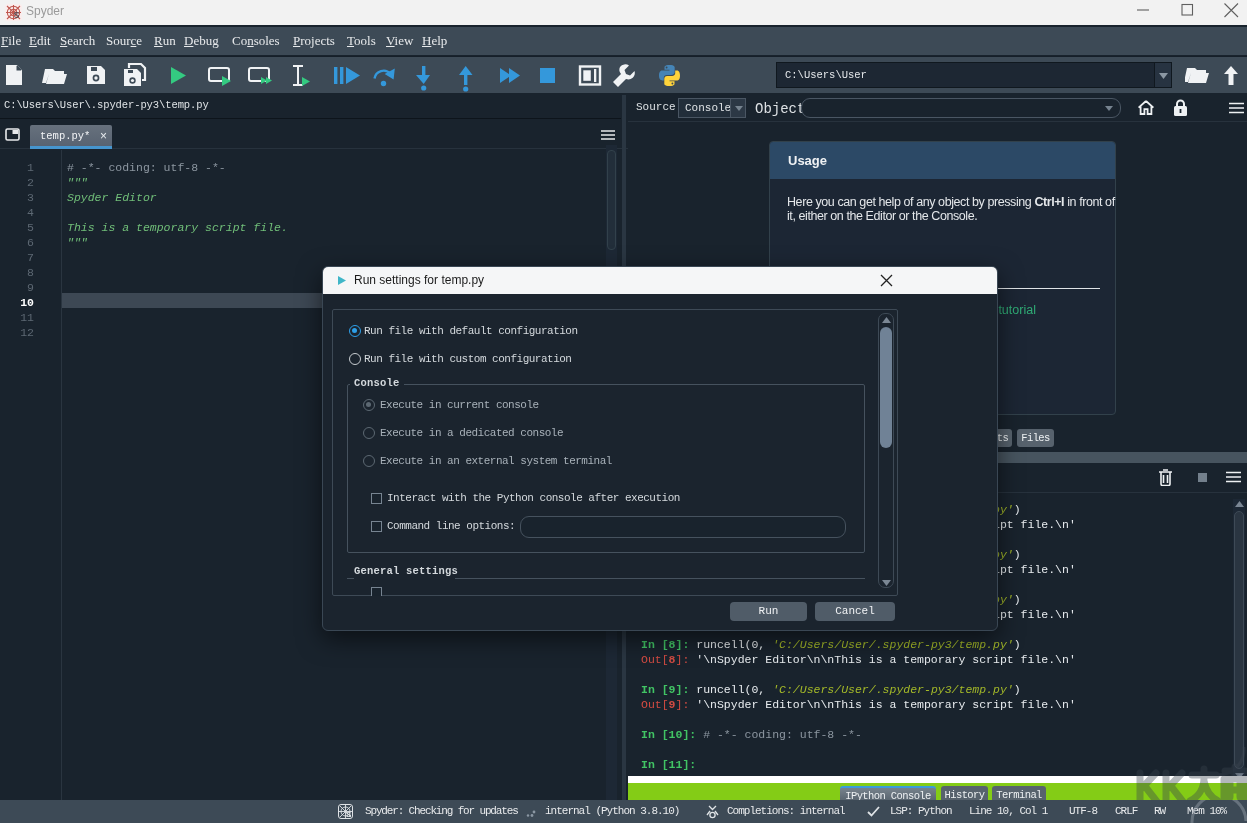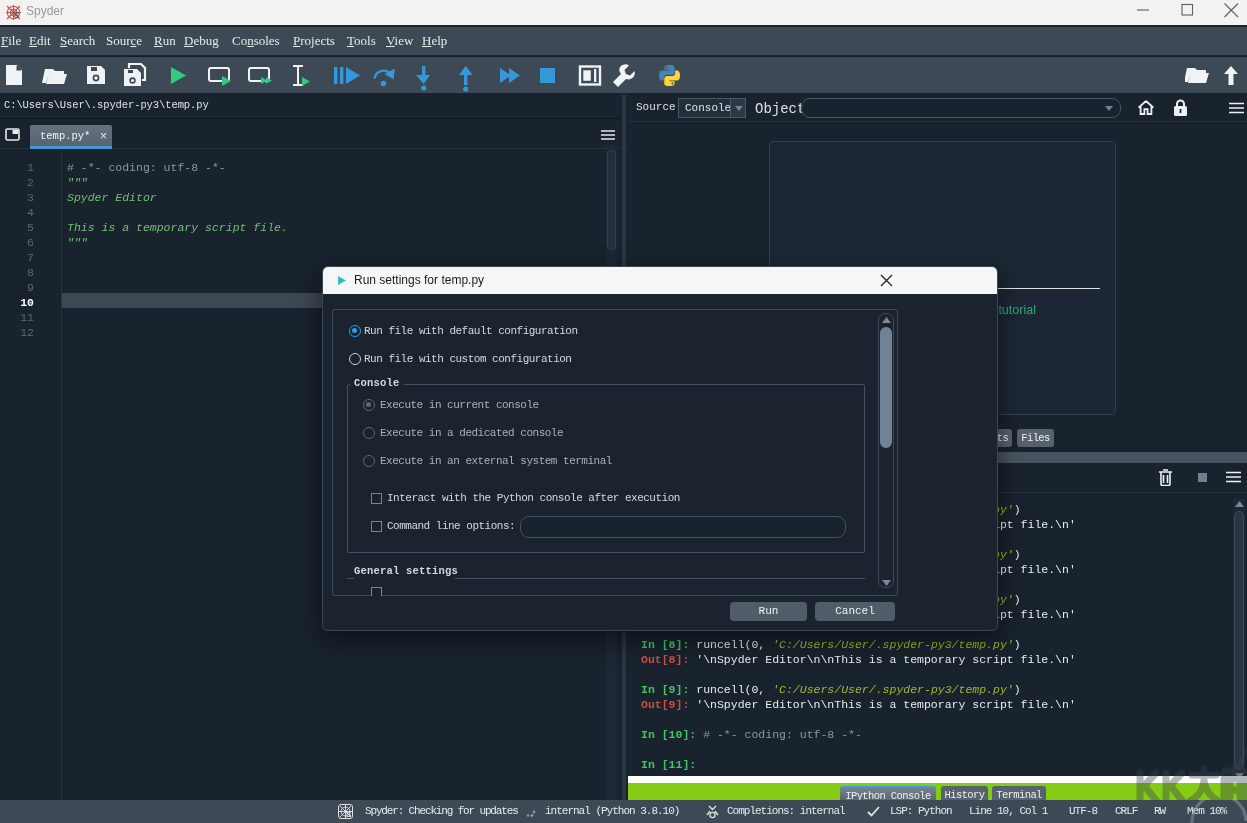--- a/index.html
+++ b/index.html
@@ -180,6 +180,14 @@
     </g>
   </svg>
 
+  <div class="abs" style="left:776px;top:5px;width:396px;height:26px;background:#1d2733;border:1px solid #10181f">
+    <span class="mono" style="position:absolute;left:8px;top:6px;font-size:10.5px;color:#e4e7ea">C:\Users\User</span>
+    <div class="abs" style="right:0;top:0;width:17px;height:24px;background:#273341;border-left:1px solid #10181f">
+      <svg class="abs" style="left:4px;top:10px" width="9" height="6" viewBox="0 0 9 6">
+          <path d="M0 0 L9 0 L4.5 6 Z" fill="#8b97a3"></path>
+        </svg>
+    </div>
+  </div>
 
   <svg class="abs" style="left:1185px;top:8px" width="62" height="22" viewBox="0 0 62 22">
     <path d="M2 3 h8 l2 2 h9 v3 h-15 l-3 9 h-4 z M6 8 h18 l-3 10 h-18 z" fill="#f0f2f4"></path>

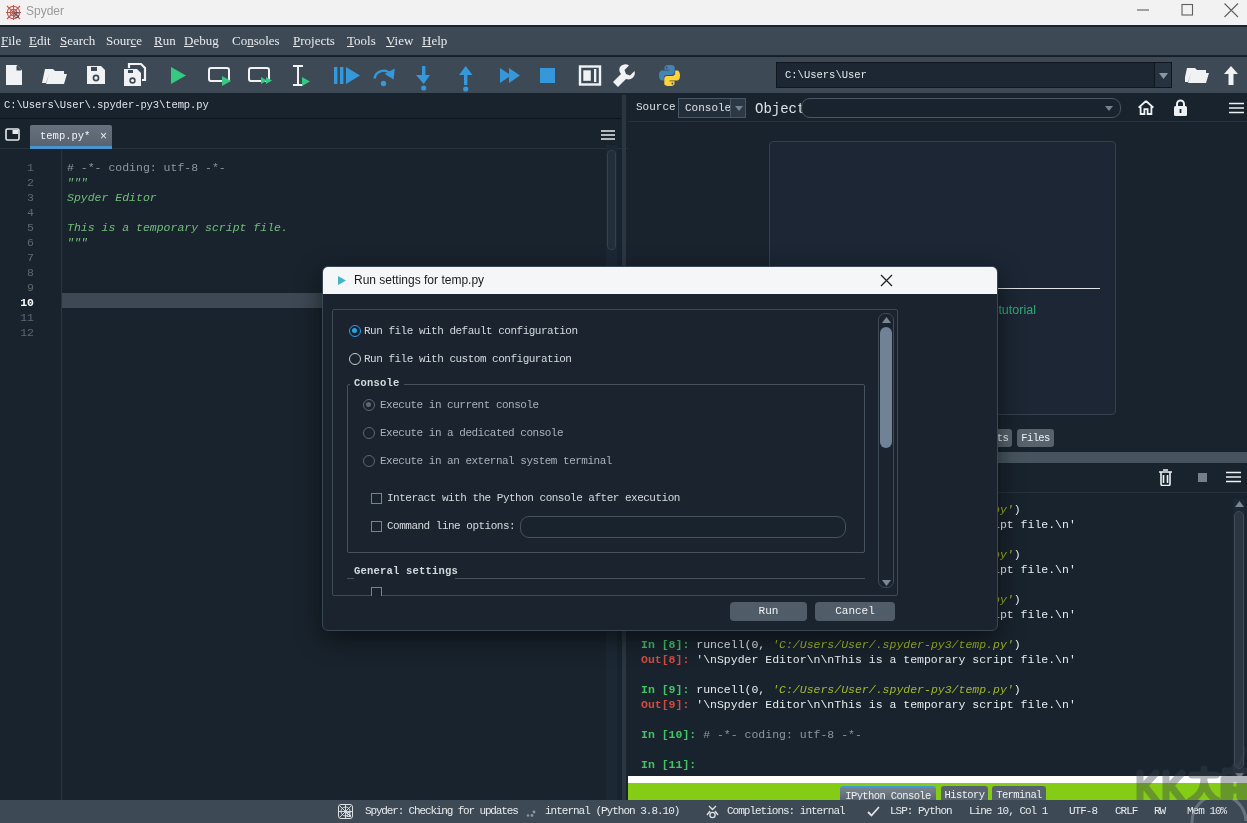--- a/index.html
+++ b/index.html
@@ -271,6 +271,9 @@
 </div>
 <div id="helpbody">
   <div id="usage">
+    <div id="usage-hdr">
+        <span style="position:absolute;left:18px;top:11px;font-size:13px;font-weight:bold;color:#f0f2f4">Usage</span>
+      </div>
     <div style="position:absolute;left:16px;top:146px;width:314px;height:1px;background:#dfe3e6"></div>
     <div style="position:absolute;left:0;top:161px;width:347px;text-align:center;font-size:12.5px;color:#e4e7ea">New to Spyder? Read our <span style="color:#30ac76">tutorial</span></div>
   </div>

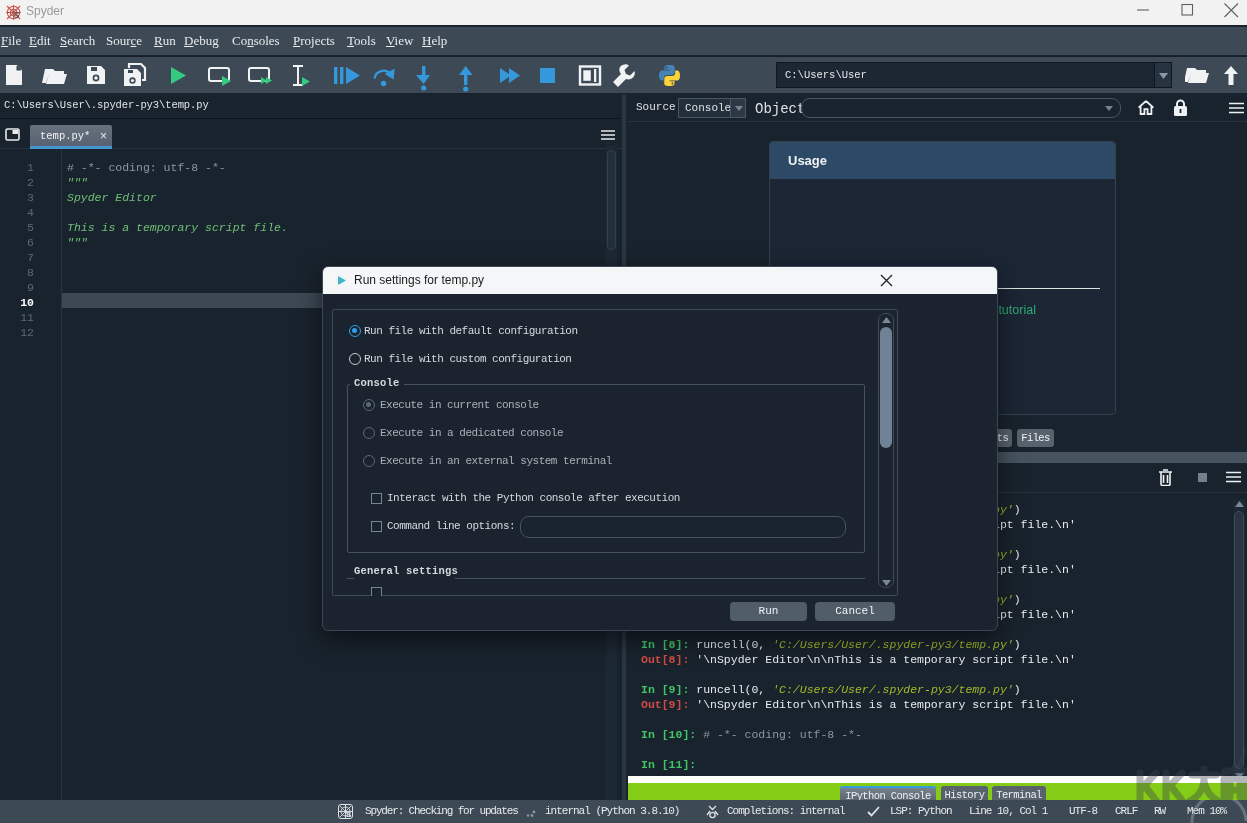--- a/index.html
+++ b/index.html
@@ -274,6 +274,7 @@
     <div id="usage-hdr">
         <span style="position:absolute;left:18px;top:11px;font-size:13px;font-weight:bold;color:#f0f2f4">Usage</span>
       </div>
+    <div style="position:absolute;left:17px;top:53px;width:335px;font-size:12.5px;line-height:14px;color:#e4e7ea;white-space:nowrap;letter-spacing:-0.42px">Here you can get help of any object by pressing <b>Ctrl+I</b> in front of<br>it, either on the Editor or the Console.</div>
     <div style="position:absolute;left:16px;top:146px;width:314px;height:1px;background:#dfe3e6"></div>
     <div style="position:absolute;left:0;top:161px;width:347px;text-align:center;font-size:12.5px;color:#e4e7ea">New to Spyder? Read our <span style="color:#30ac76">tutorial</span></div>
   </div>

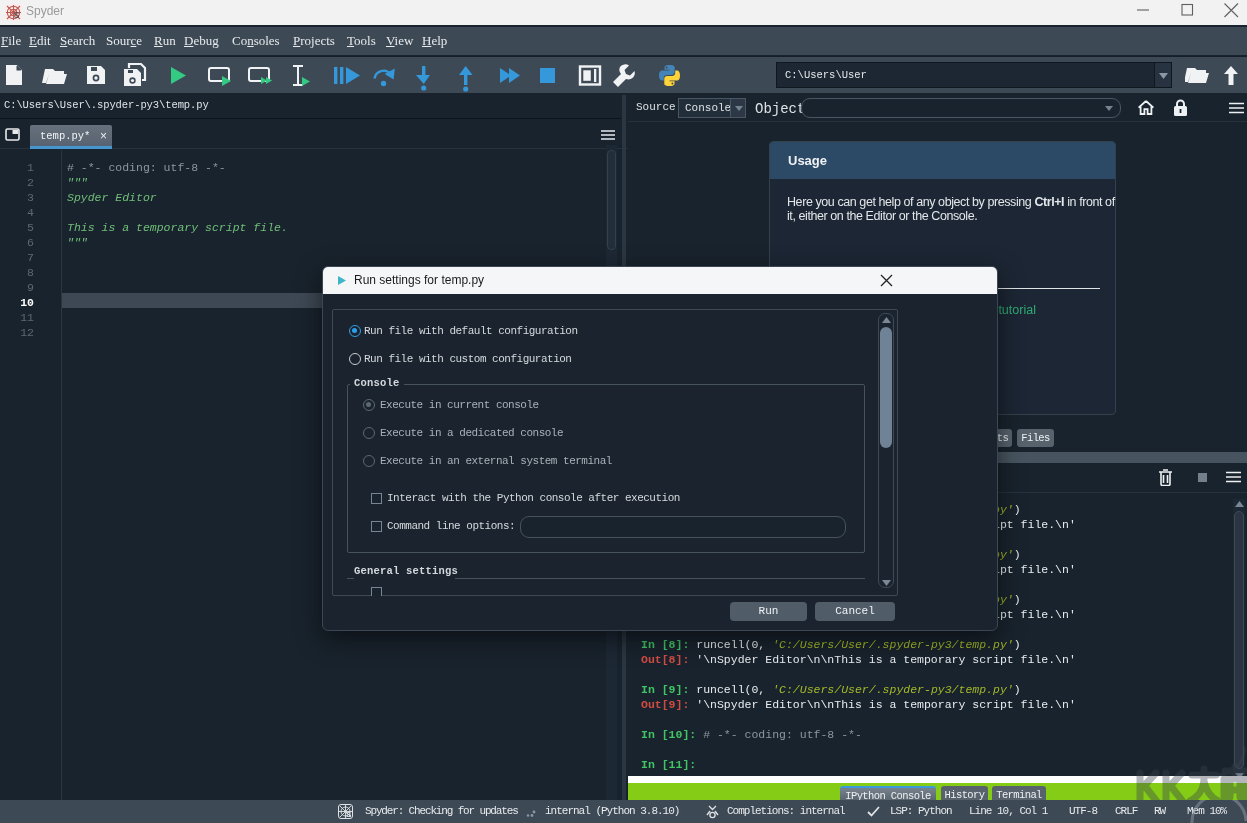--- a/index.html
+++ b/index.html
@@ -38,7 +38,7 @@
 #statusbar{position:absolute;left:0;top:800px;width:1247px;height:23px;background:#3d4a56}
 .st{position:absolute;top:5px;font-family:"Liberation Mono",monospace;font-size:11px;color:#e8eaec;white-space:pre;letter-spacing:-1px}
 .cin{color:#41c464;font-weight:bold}
-.cout{color:#d24b42;font-weight:bold}
+.cout{color:#d24b42;font-weight:normal}
 .cw{color:#e8ecef}
 .cs{color:#a4b928;font-style:italic}
 

